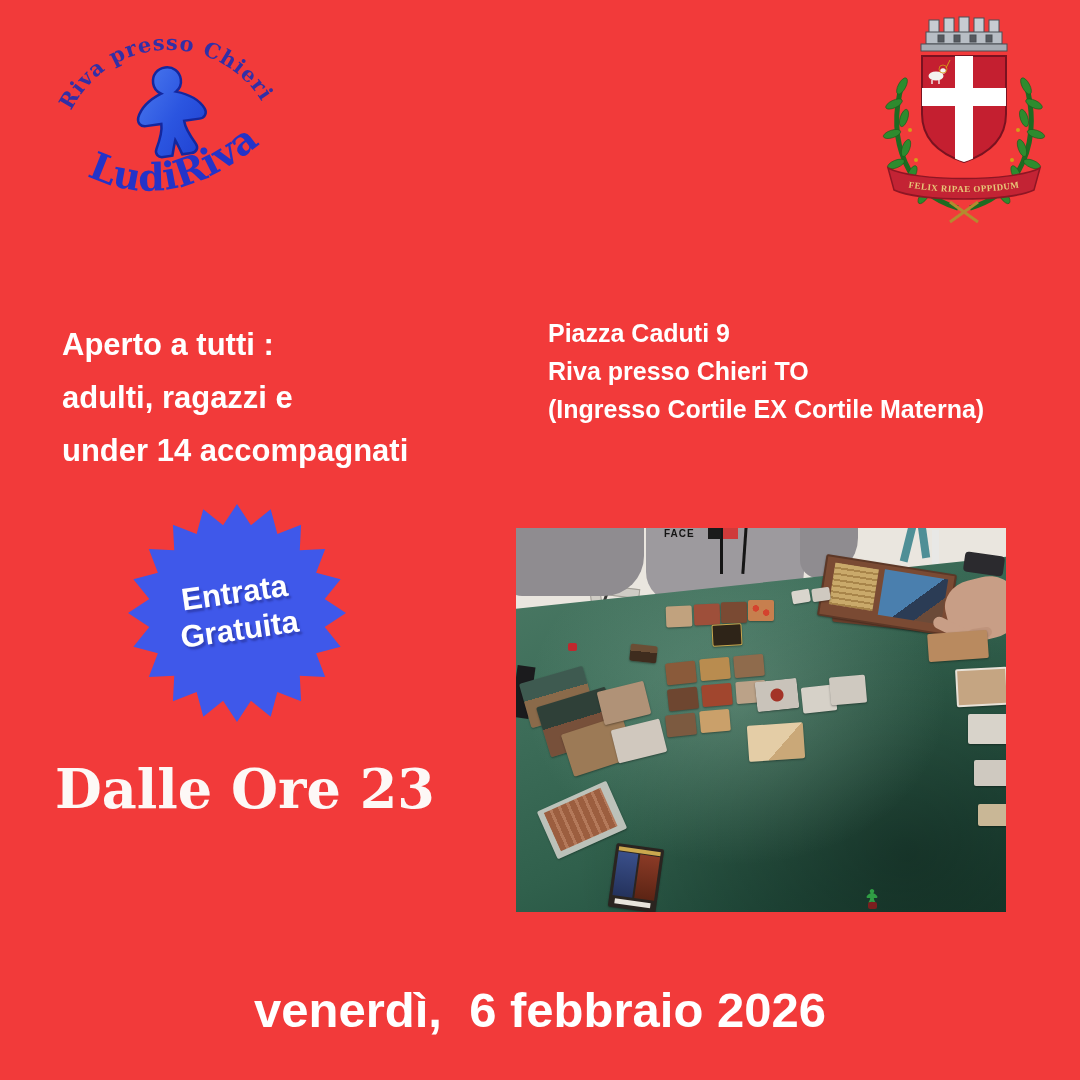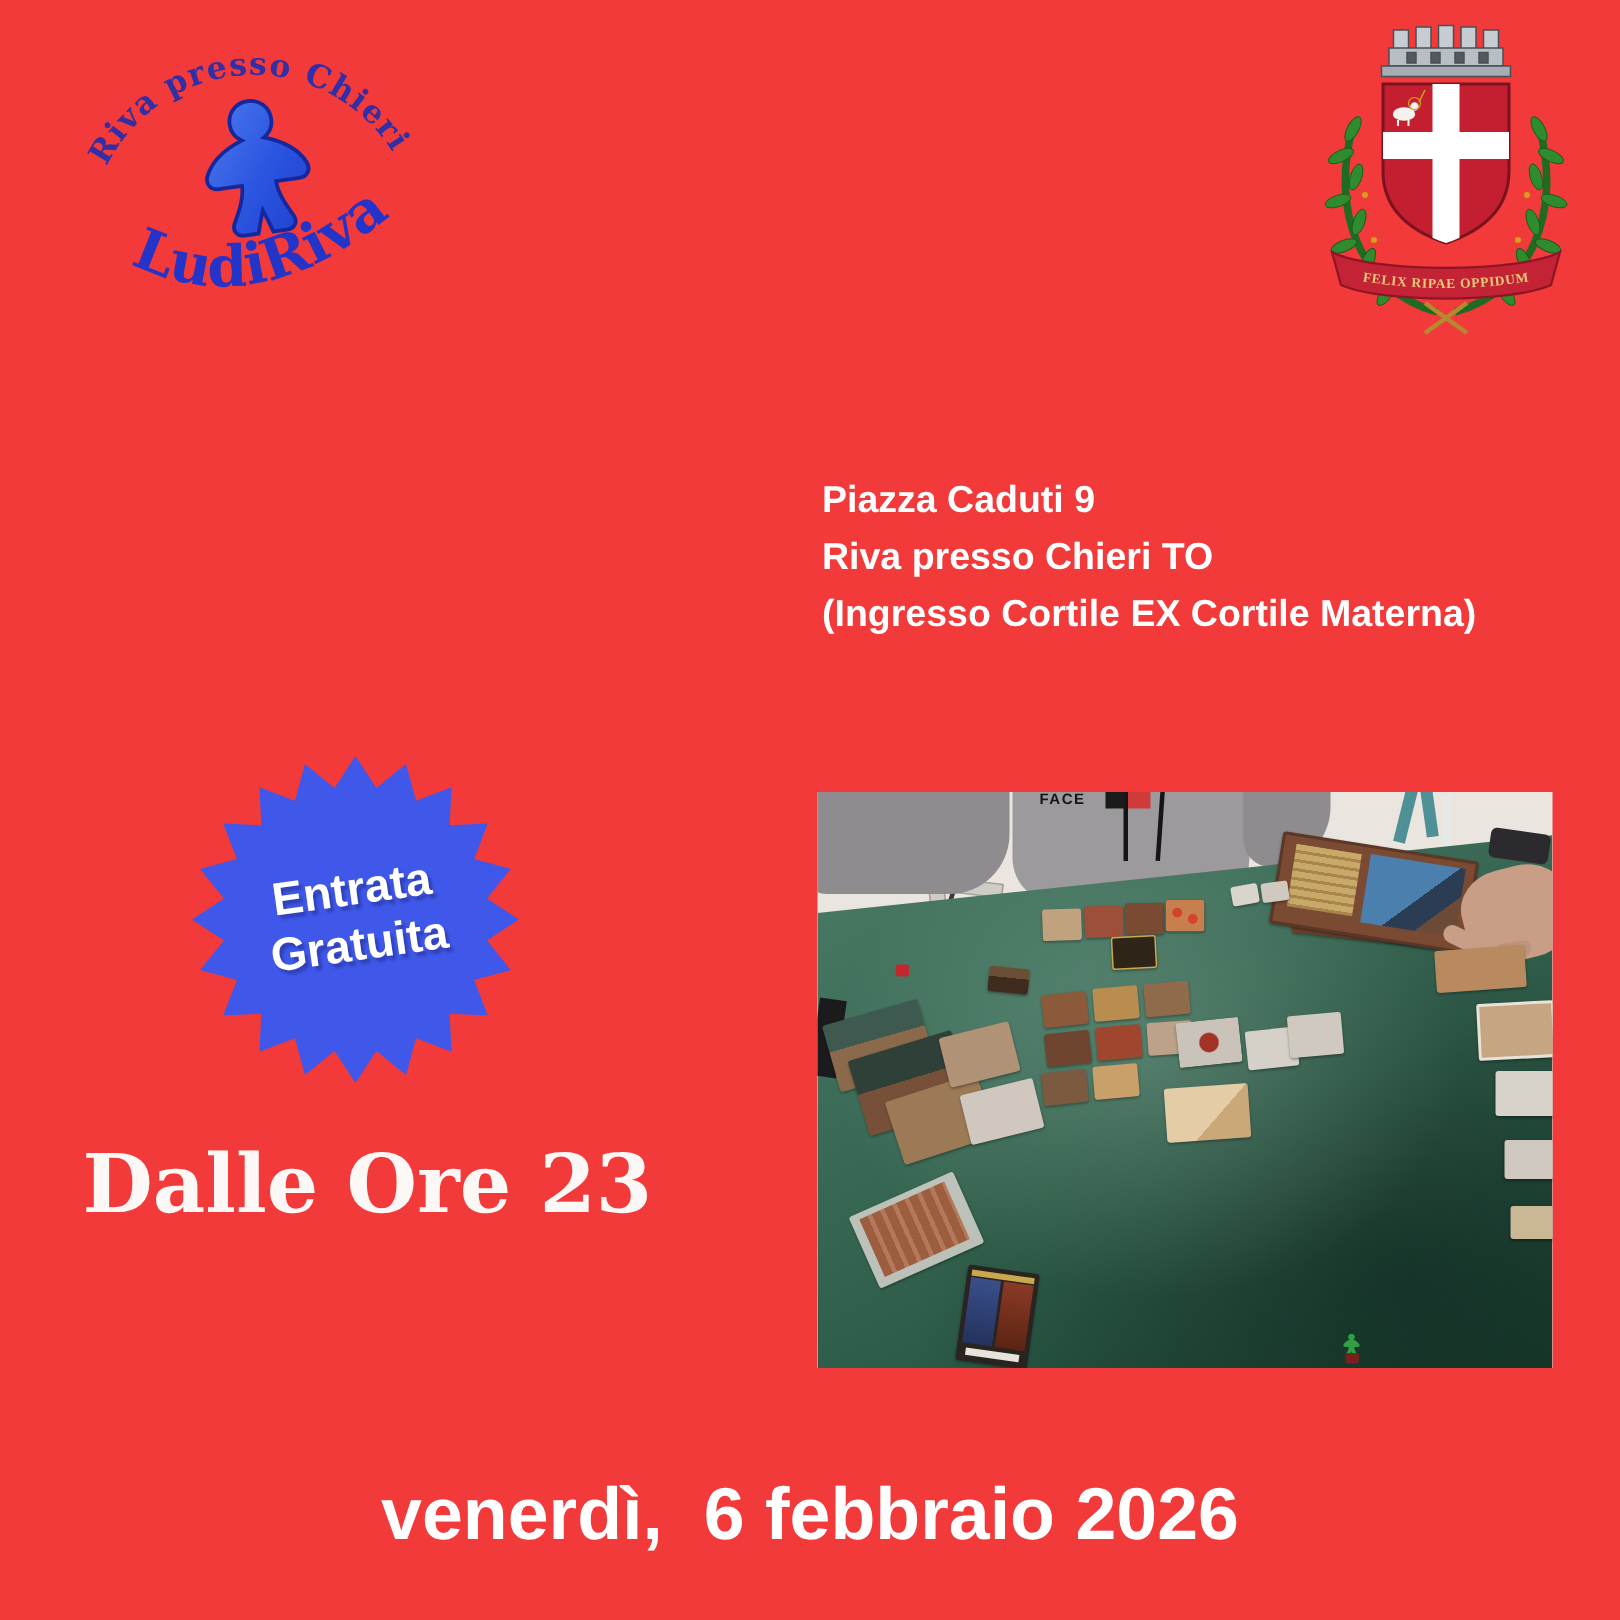--- a/index.html
+++ b/index.html
@@ -151,6 +151,11 @@
   </svg>
 
 
+  <div class="audience">
+    <div>Aperto a tutti :</div>
+    <div>adulti, ragazzi e</div>
+    <div>under 14 accompagnati</div>
+  </div>
 
   <div class="venue">
     <div>Piazza Caduti 9</div>

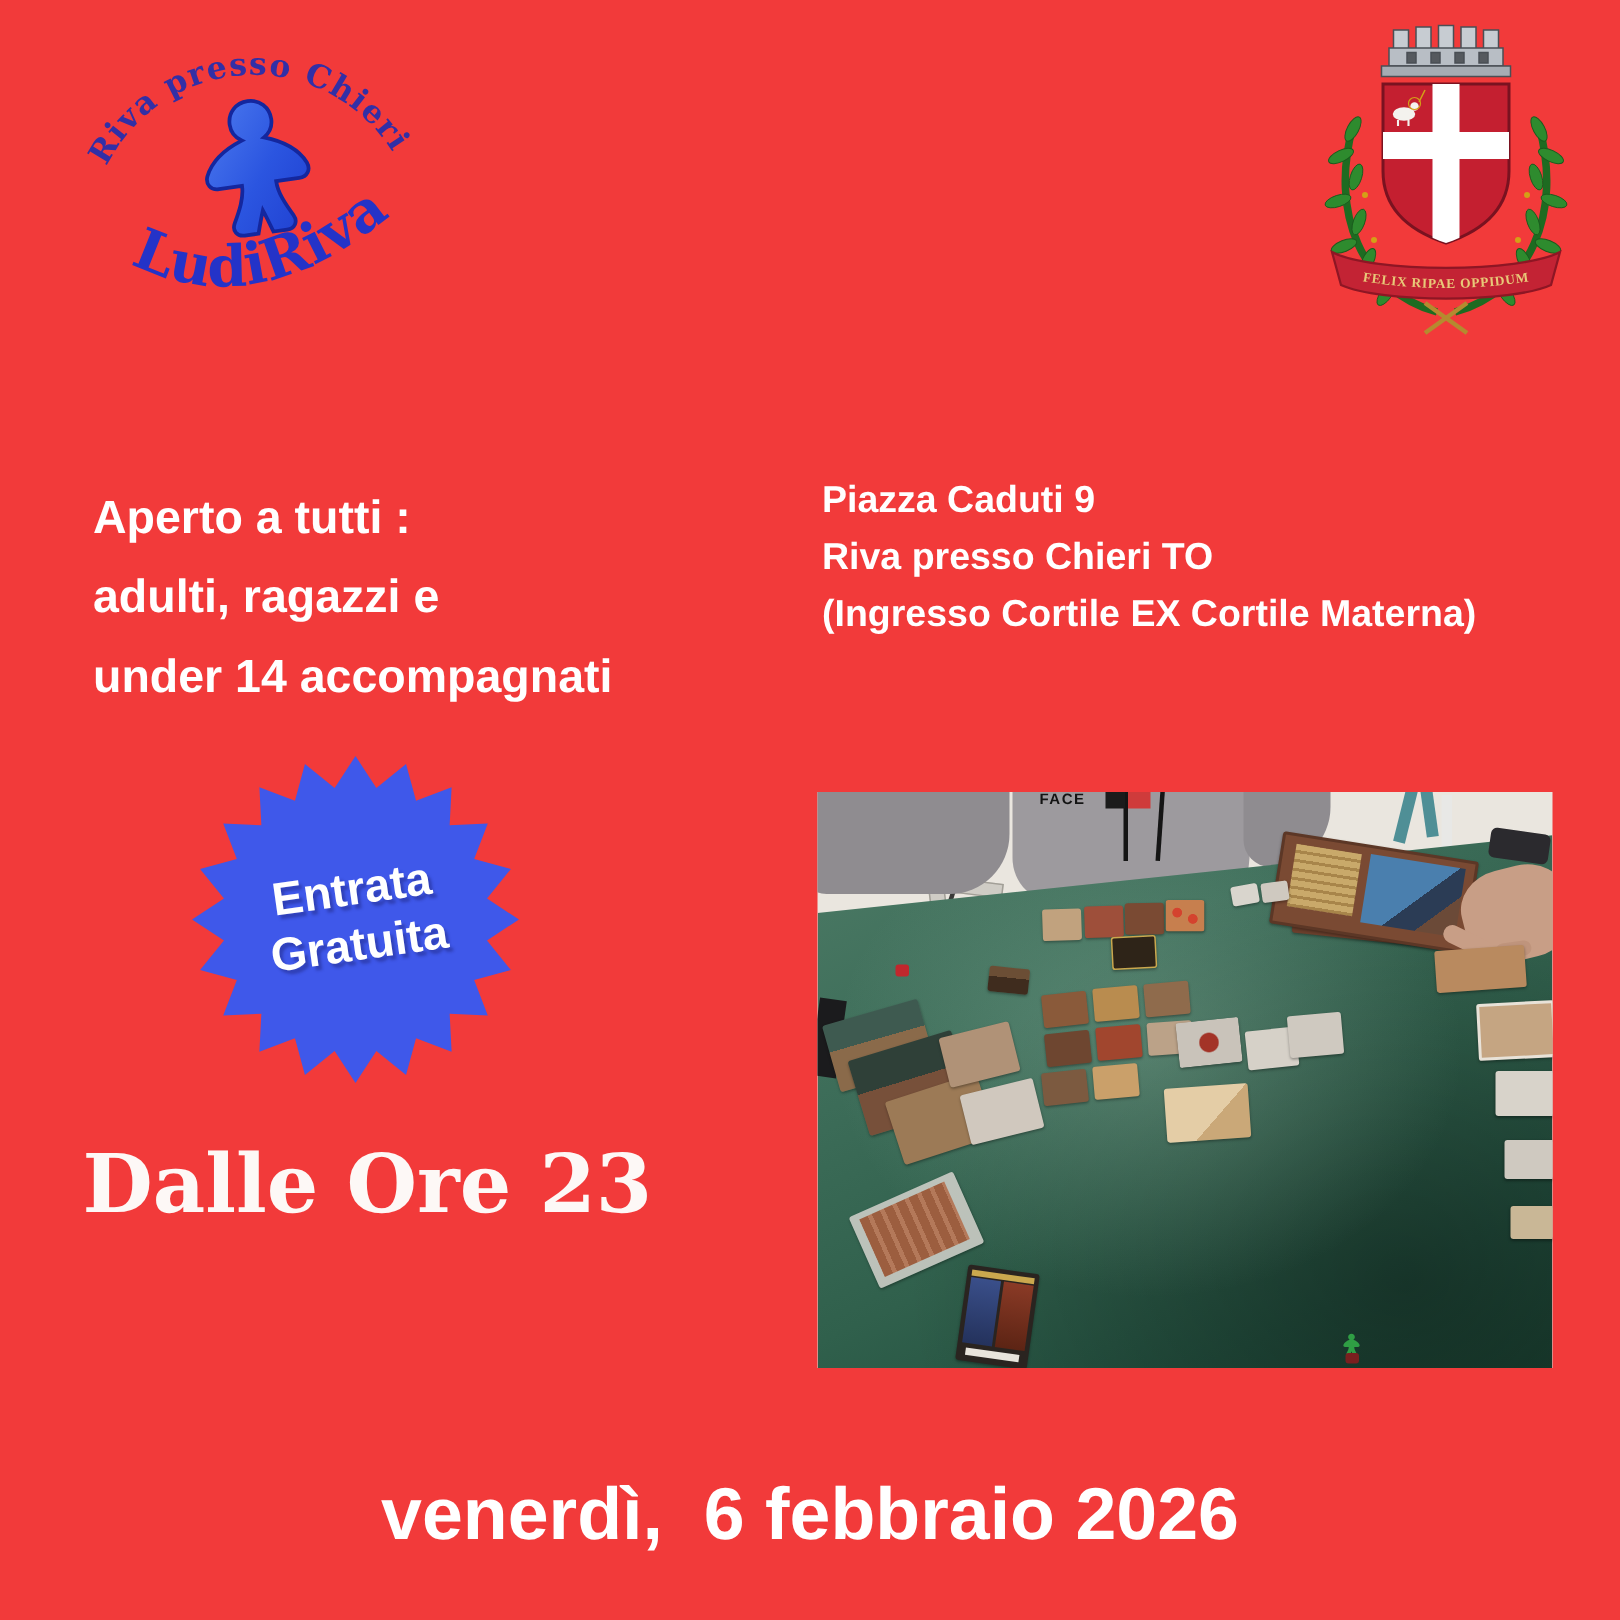--- a/index.html
+++ b/index.html
@@ -37,7 +37,7 @@
   .date-line{position:absolute; left:0; top:982px; width:100%; text-align:center;
     color:#ffffff; font-weight:bold; font-size:49px; white-space:pre;}
   
-  .photo{position:absolute; left:545px; top:528px; width:490px; height:384px;
+  .photo{position:absolute; left:516px; top:528px; width:490px; height:384px;
     background:#eae6df; overflow:hidden;}
   .photo *{position:absolute;}
   .stand-bar{background:#cfccc5; border:1px solid #a29f97;}

